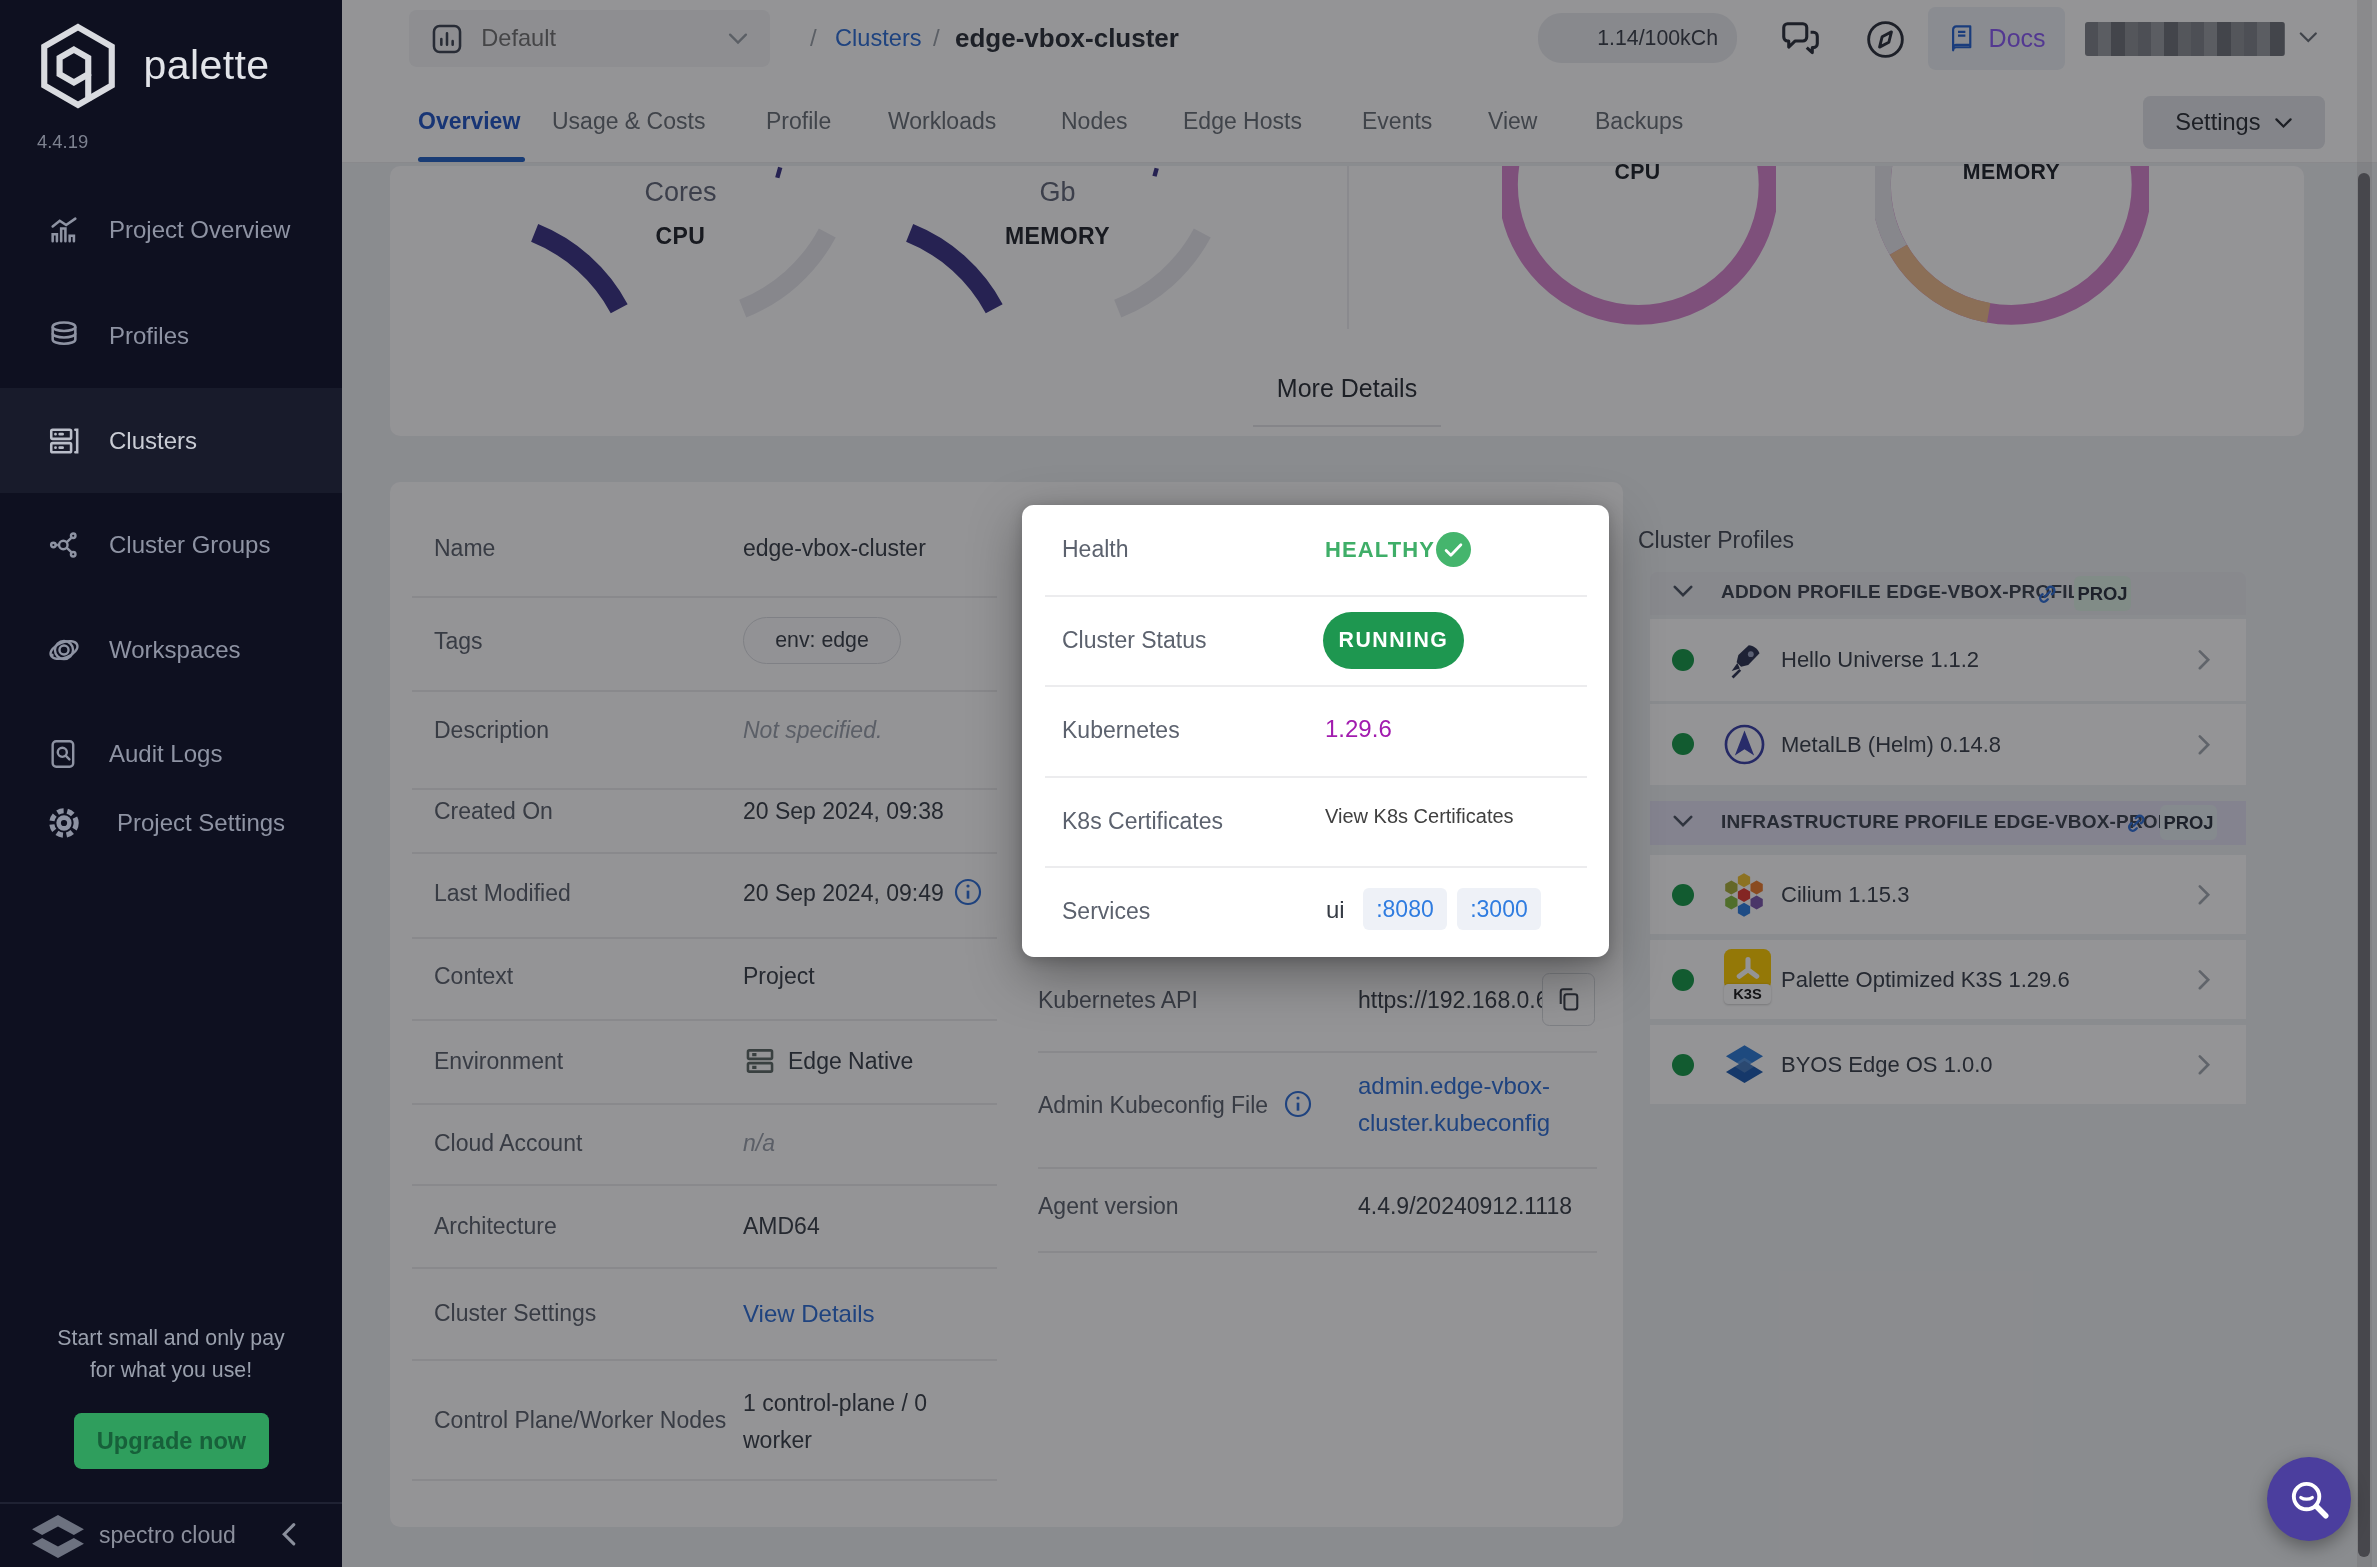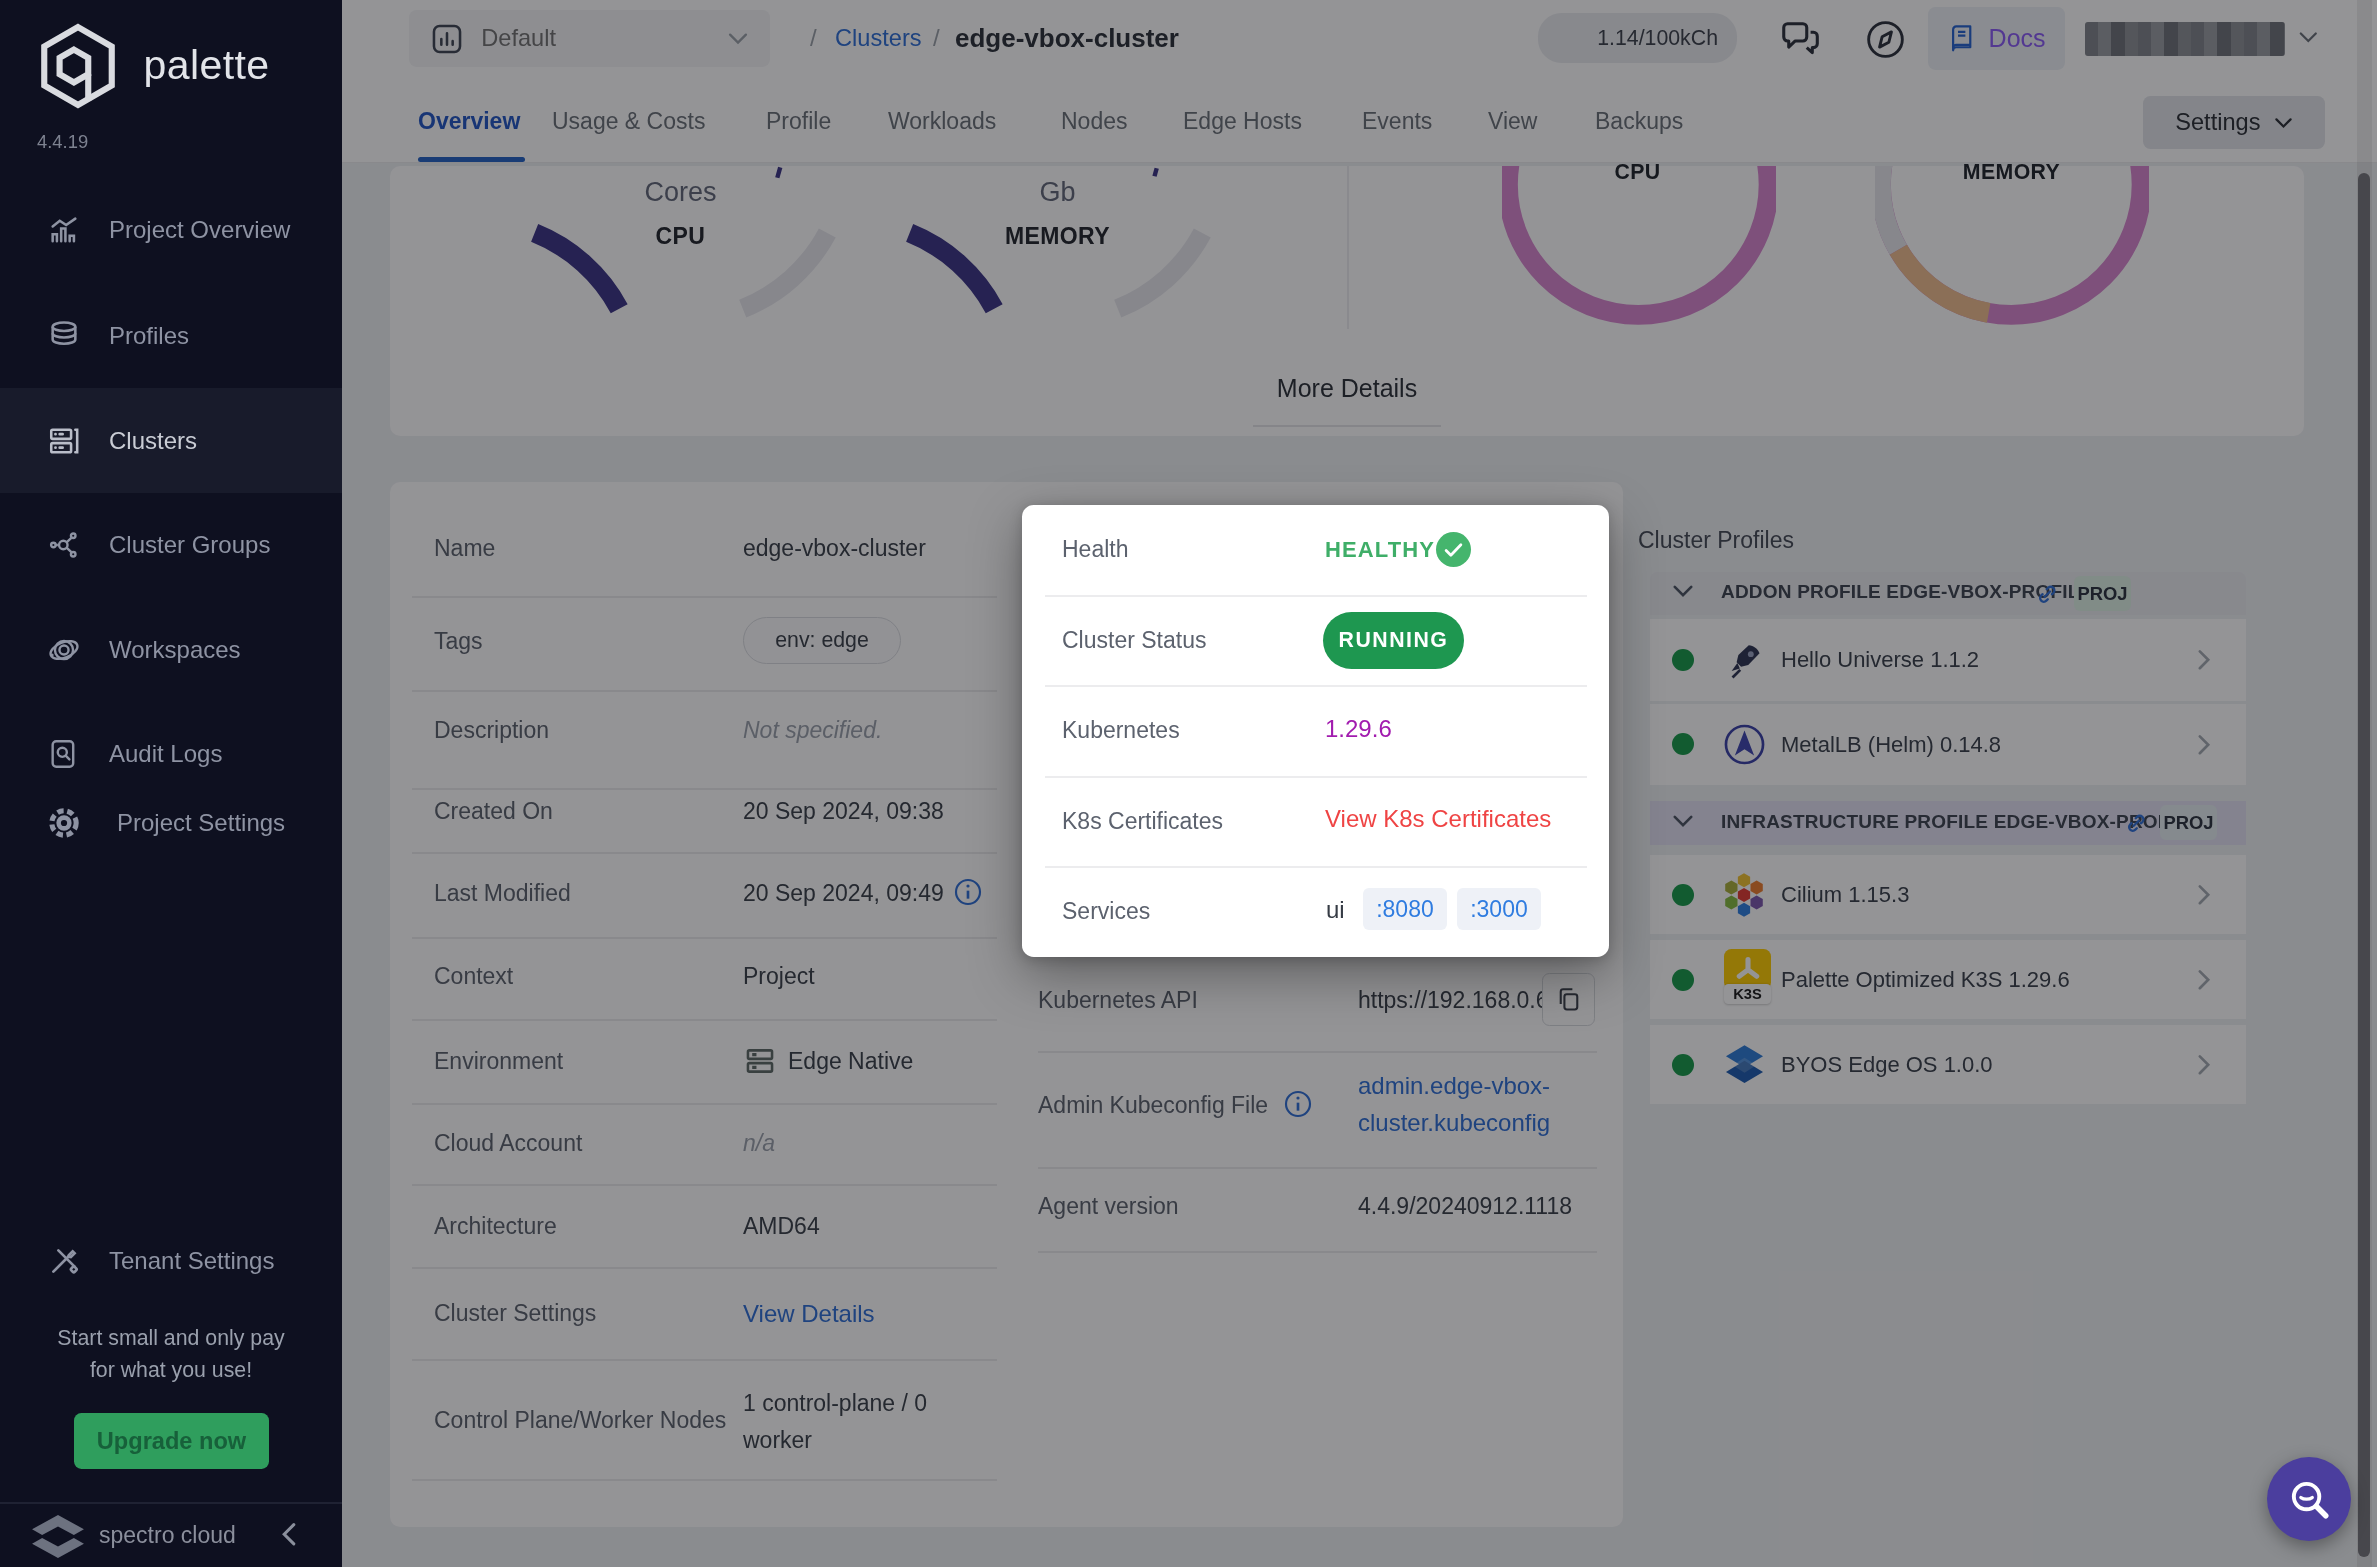--- a/index.html
+++ b/index.html
@@ -402,7 +402,7 @@
     <div class="hline" style="left:23px;top:271px;width:542px;position:absolute;"></div>
 
     <span class="abs row-label" style="left:40px;top:302px;text-align:right;">K8s Certificates</span>
-    <span class="abs" style="left:303px;top:300px;font-size:24px;color:#ef4444;">View K8s Certificates</span>
+    <span class="abs" style="left:303px;top:300px;font-size:20px;color:#404040;">View K8s Certificates</span>
     <div class="hline" style="left:23px;top:361px;width:542px;position:absolute;"></div>
 
     <span class="abs row-label" style="left:40px;top:392px;">Services</span>

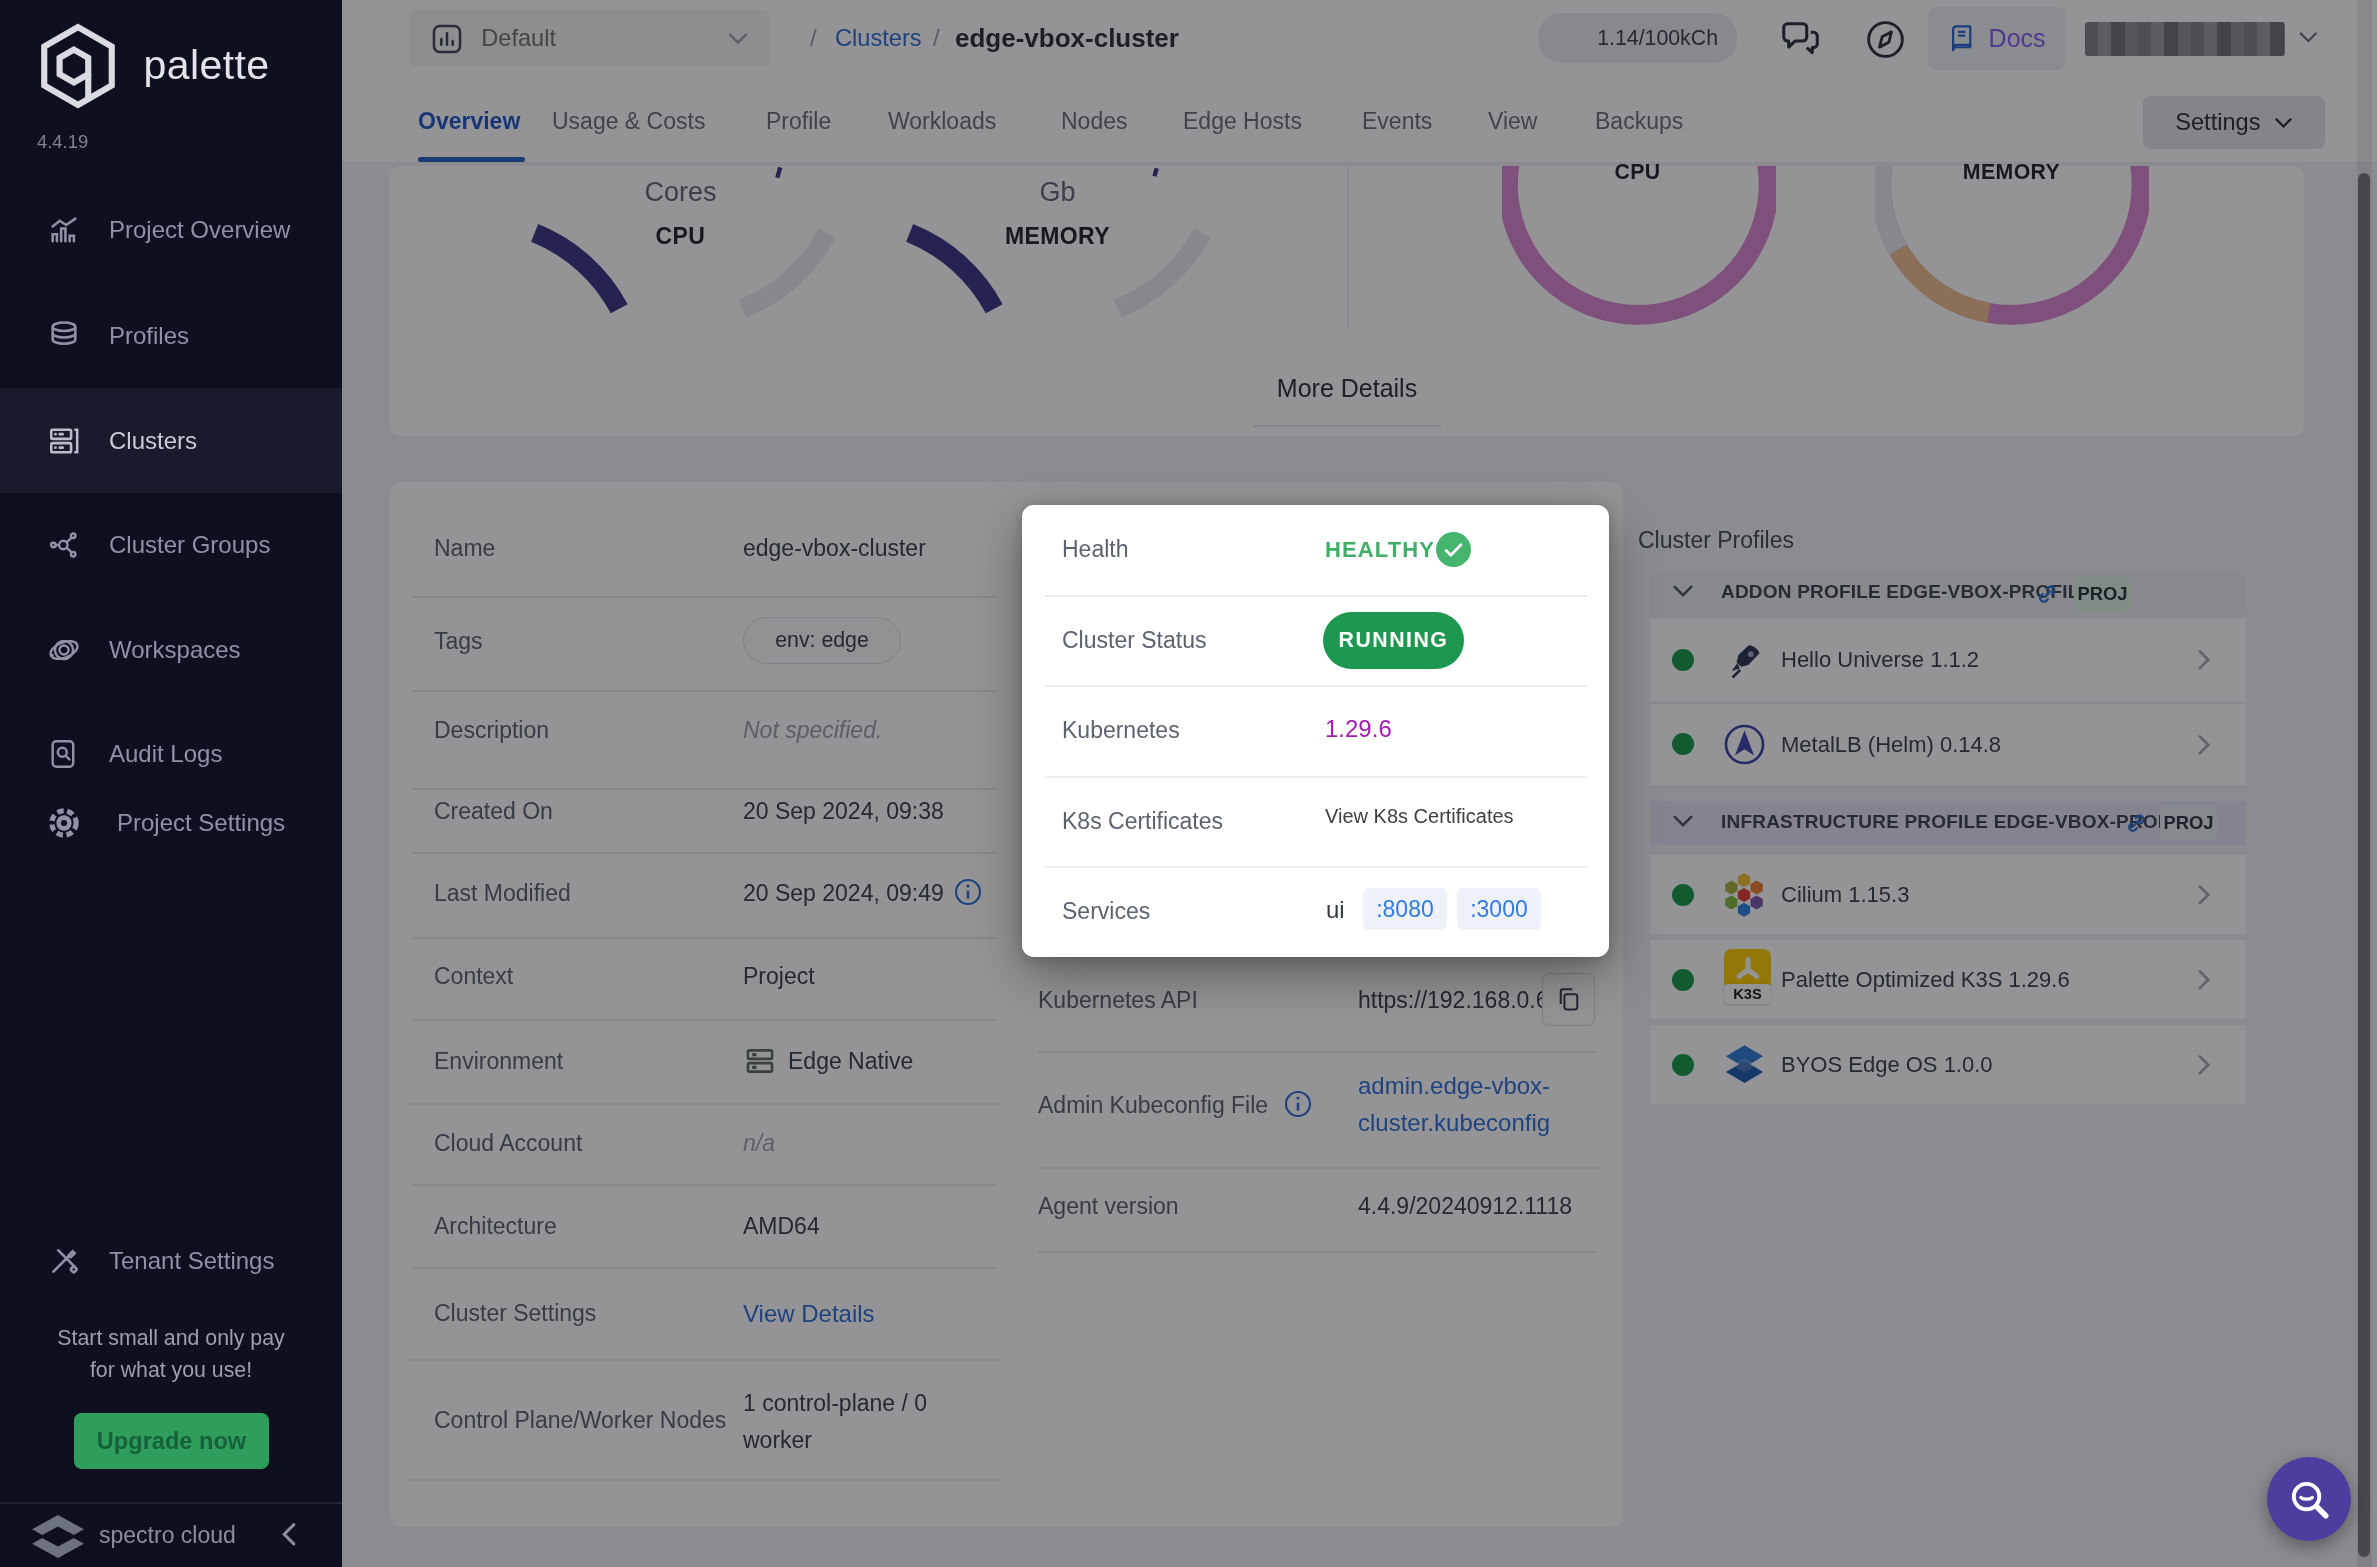--- a/index.html
+++ b/index.html
@@ -516,17 +516,6 @@
       <span class="nav-label">Project Settings</span>
     </div>
 
-    <div class="nav-item" style="top:1225px;">
-      <span style="display:flex;">
-        <svg width="34" height="34" viewBox="0 0 24 24" fill="none" stroke="#8e93a3" stroke-width="1.9" stroke-linecap="round">
-          <path d="M4.5 19.5L15 9"></path>
-          <path d="M15 9l1.8.3 2.7-2.7-1.4-1.4L15.4 7.9z"></path>
-          <path d="M8 4.5l11.5 11.5"></path>
-          <rect x="17.2" y="16.2" width="3.4" height="3.4" rx="1" transform="rotate(45 18.9 17.9)"></rect>
-        </svg>
-      </span>
-      <span class="nav-label">Tenant Settings</span>
-    </div>
 
     <div class="abs" style="left:0;top:1322px;width:342px;text-align:center;font-size:21.3px;color:#9aa0ad;line-height:32px;">
       <div>Start small and only pay</div>

